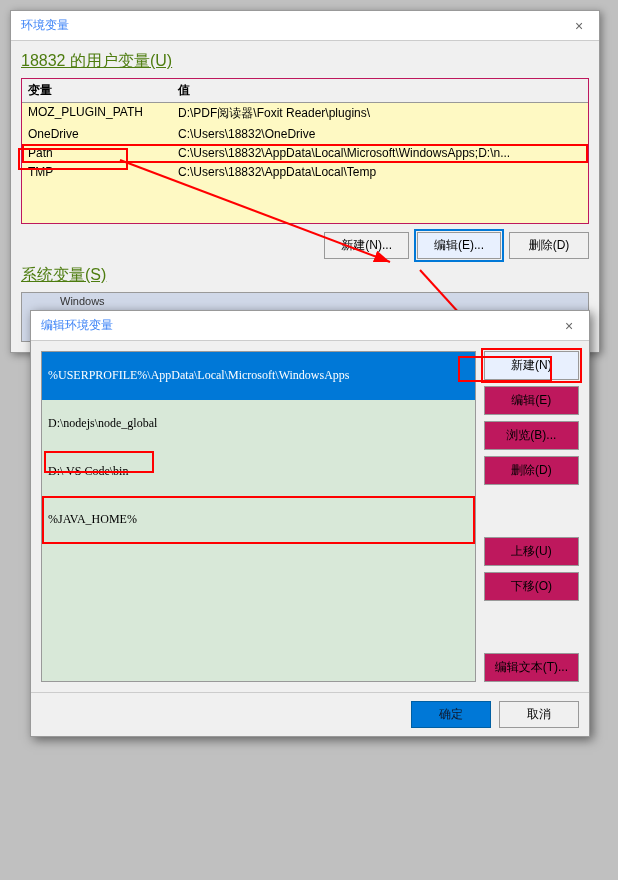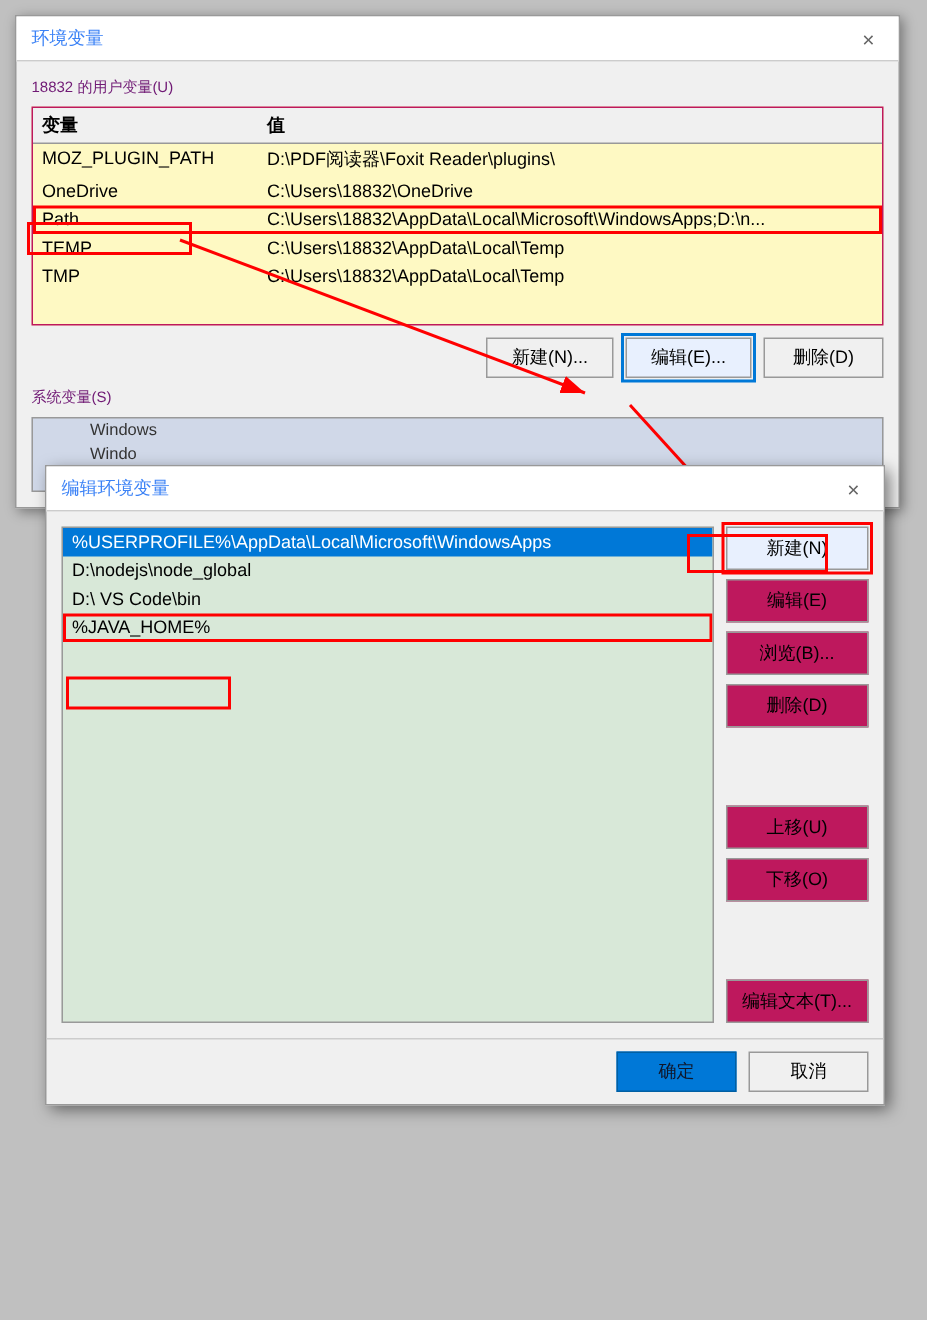--- a/index.html
+++ b/index.html
@@ -56,9 +56,10 @@
     }
 
     .section-label {
-      font-size: 10px;
-      color: #701a75;
+      font-size: 16px;
+      color: #4d7c0f;
       margin-bottom: 6px;
+      text-decoration: underline;
     }
 
     

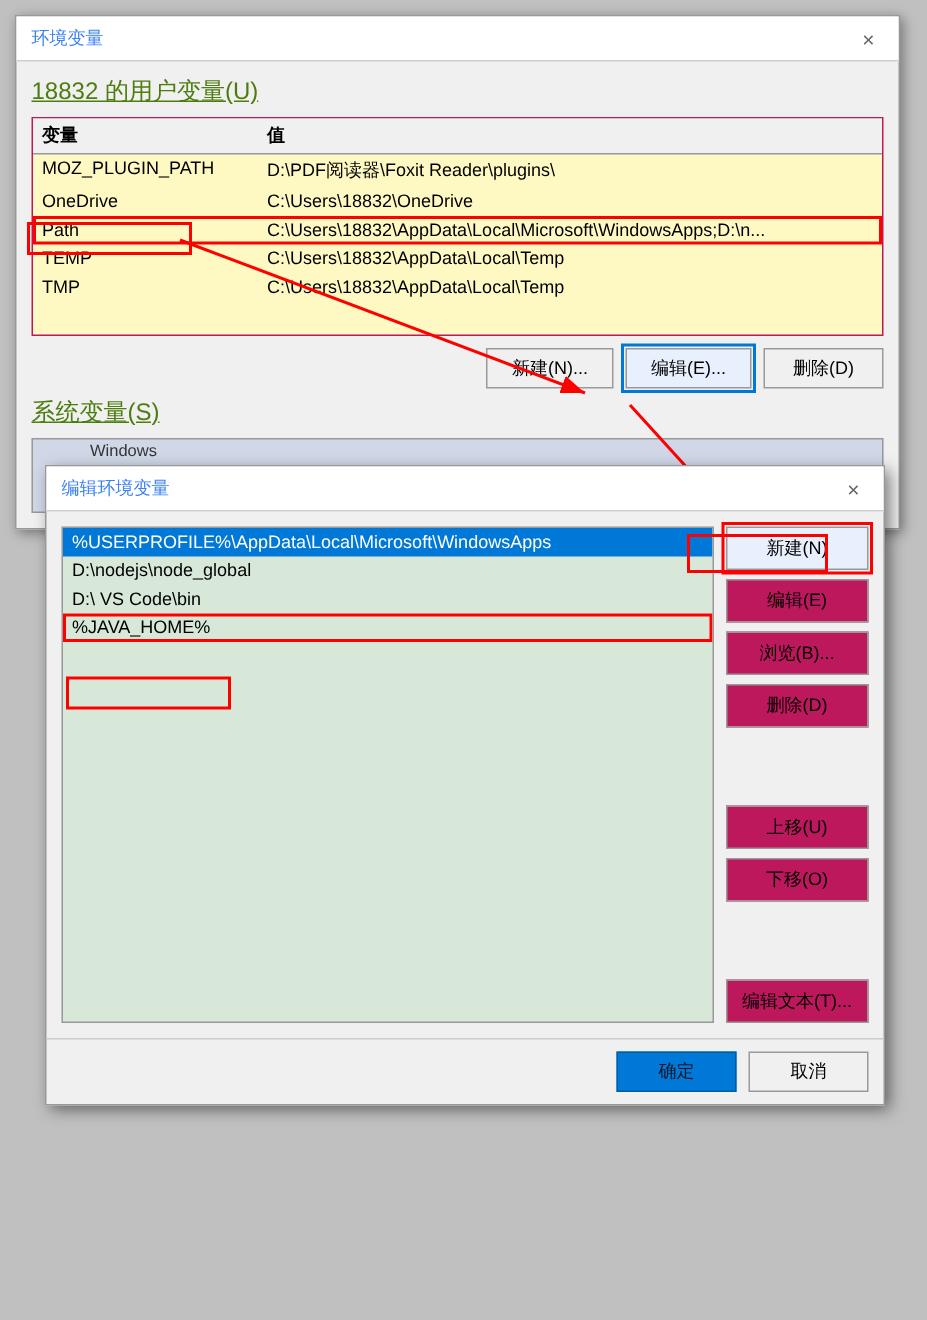--- a/index.html
+++ b/index.html
@@ -311,10 +311,6 @@
             <div class="col-val">C:\Users\18832\AppData\Local\Microsoft\WindowsApps;D:\n...</div>
           </div>
           <div class="env-row">
-            <div class="col-var">TEMP</div>
-            <div class="col-val">C:\Users\18832\AppData\Local\Temp</div>
-          </div>
-          <div class="env-row">
             <div class="col-var">TMP</div>
             <div class="col-val">C:\Users\18832\AppData\Local\Temp</div>
           </div>

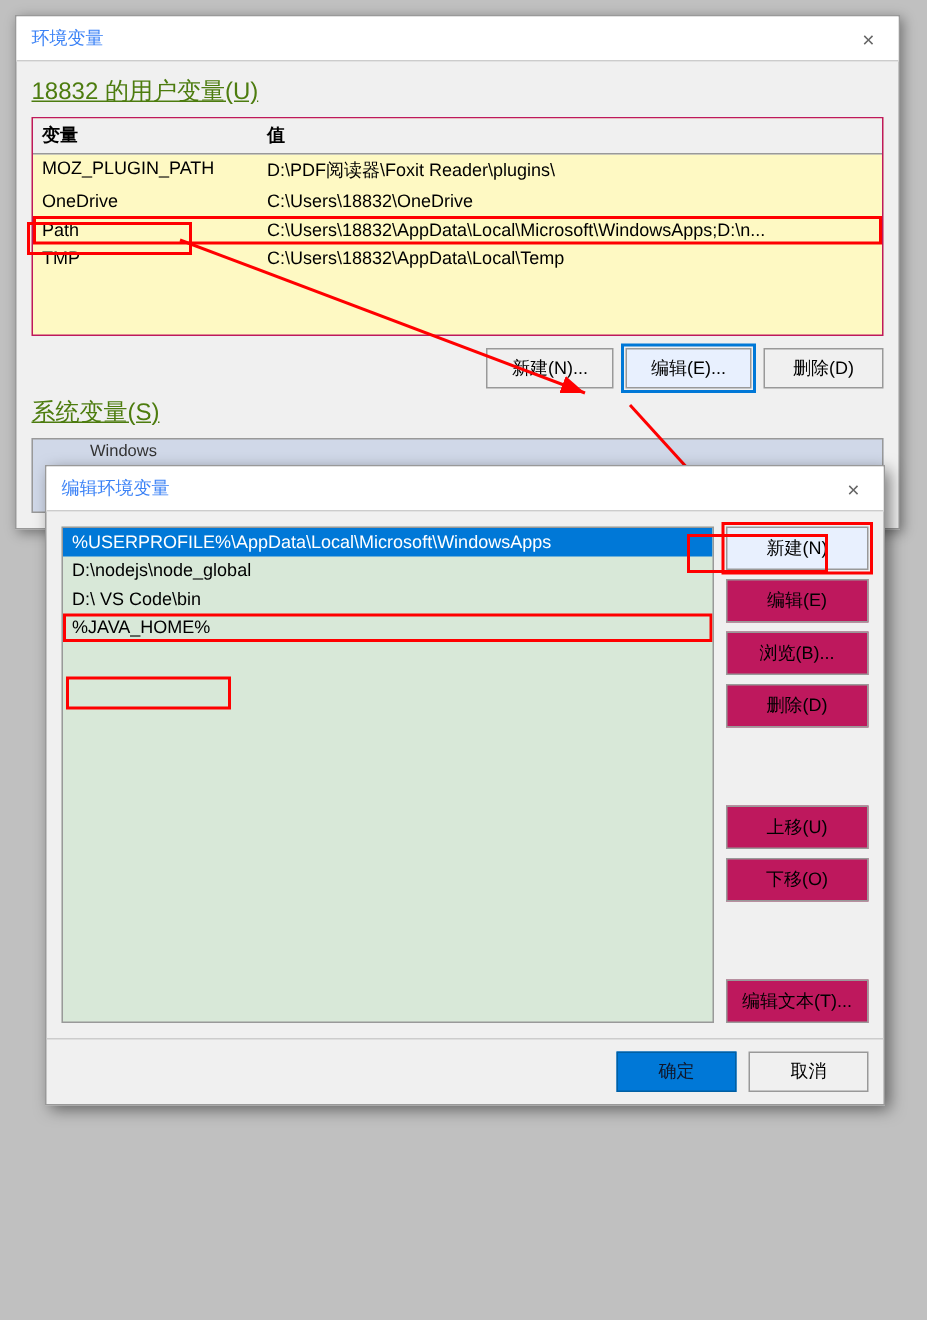--- a/index.html
+++ b/index.html
@@ -202,12 +202,13 @@
     }
 
     .path-list-item {
-      padding: 2px 6px;
+      padding: 16px 6px;
       cursor: default;
       border-bottom: 1px solid transparent;
       white-space: nowrap;
       overflow: hidden;
       text-overflow: ellipsis;
+      font-family: Liberation Serif, serif;
     }
 
     .path-list-item.selected {

